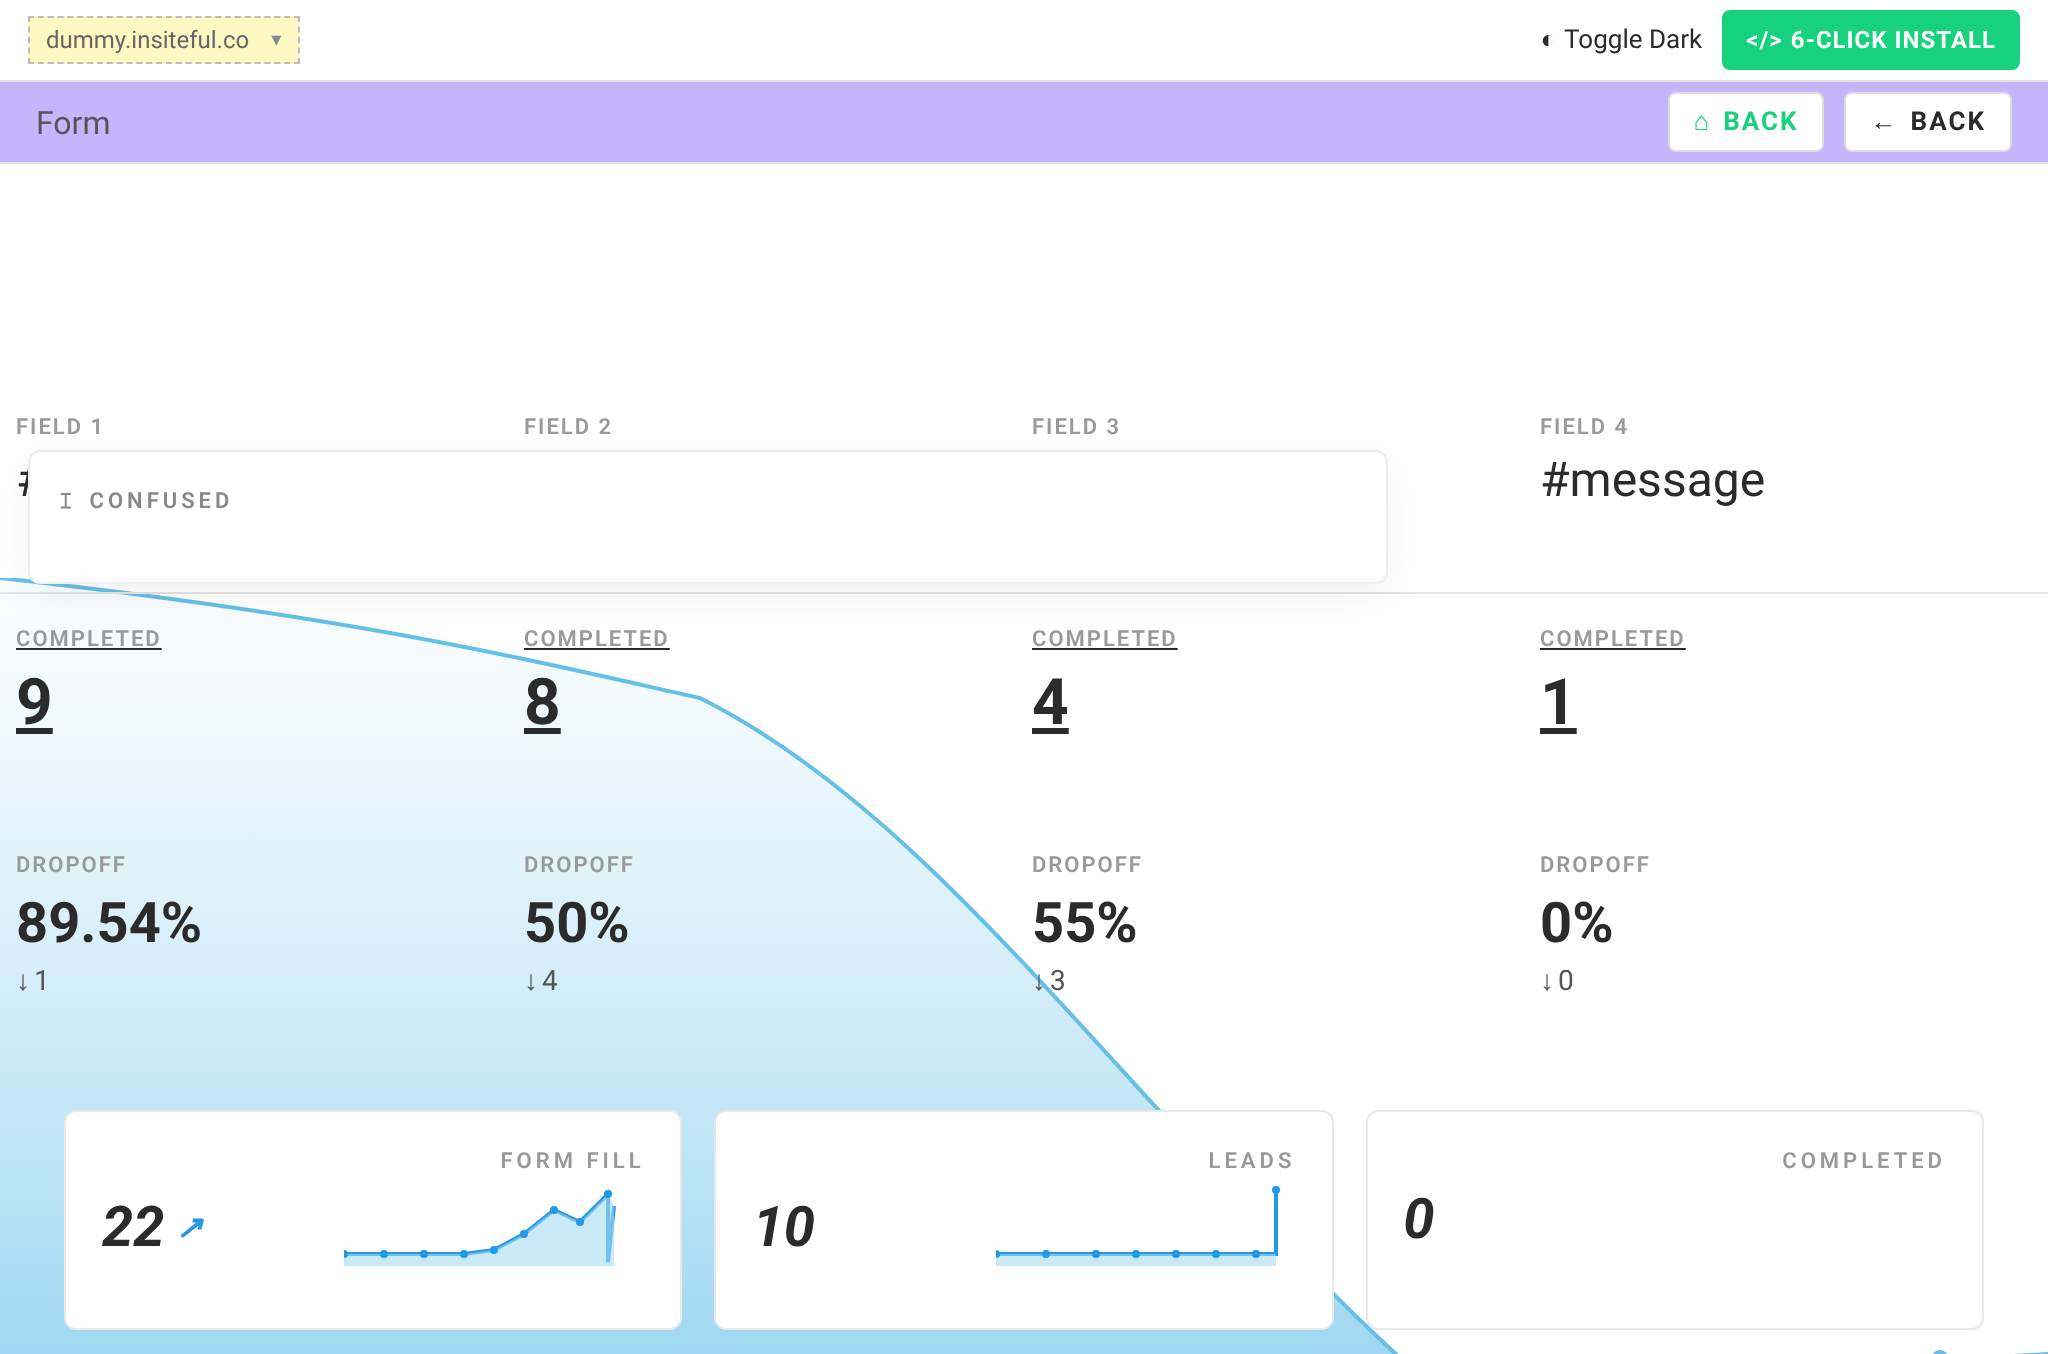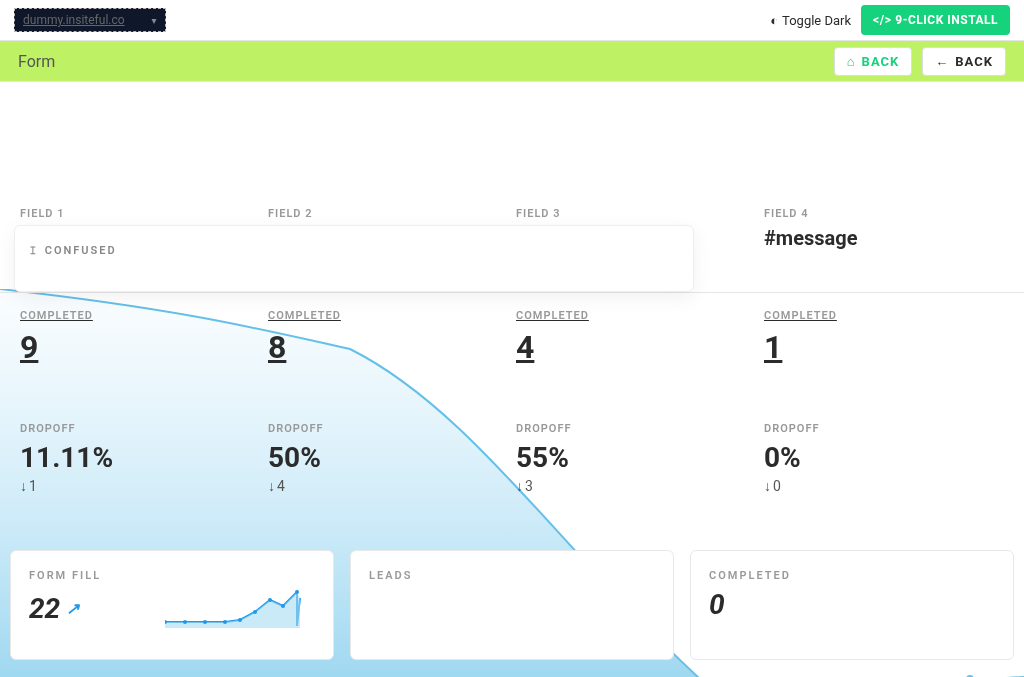--- a/index.html
+++ b/index.html
@@ -7,7 +7,7 @@
 
 
 .topbar { height: 40px; display: flex; align-items: center; justify-content: space-between; padding: 6px 14px; }
-.domain-select { border: 1px dashed #bbb; background: #0f172a; padding: 4px 40px 4px 8px; font-size: 12px; color: #666; position: relative; cursor: pointer; text-decoration: underline; }
+.domain-select { border: 1px dashed #bbb; background: #fef9c3; padding: 4px 24px 4px 8px; font-size: 12px; color: #666; position: relative; cursor: pointer; }
 .domain-select .chev { position: absolute; right: 8px; top: 50%; transform: translateY(-50%); font-size: 10px; color: #888; }
 .topbar-right { display: flex; align-items: center; gap: 10px; }
 .toggle-dark { font-size: 13px; color: #2b2b2b; cursor: pointer; display: flex; align-items: center; gap: 4px; }

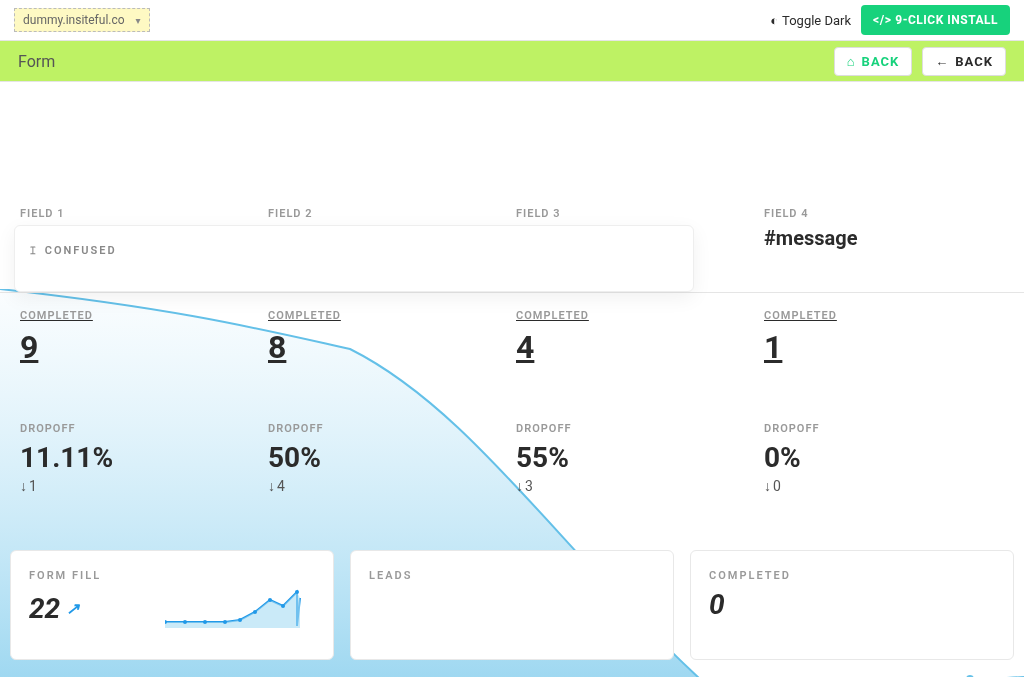--- a/index.html
+++ b/index.html
@@ -71,7 +71,7 @@
     </div>
     <div class="install-btn">
       <span>&lt;/&gt;</span>
-      <span>9-CLICK INSTALL</span>
+      <span>6-CLICK INSTALL</span>
     </div>
   </div>
 </div>

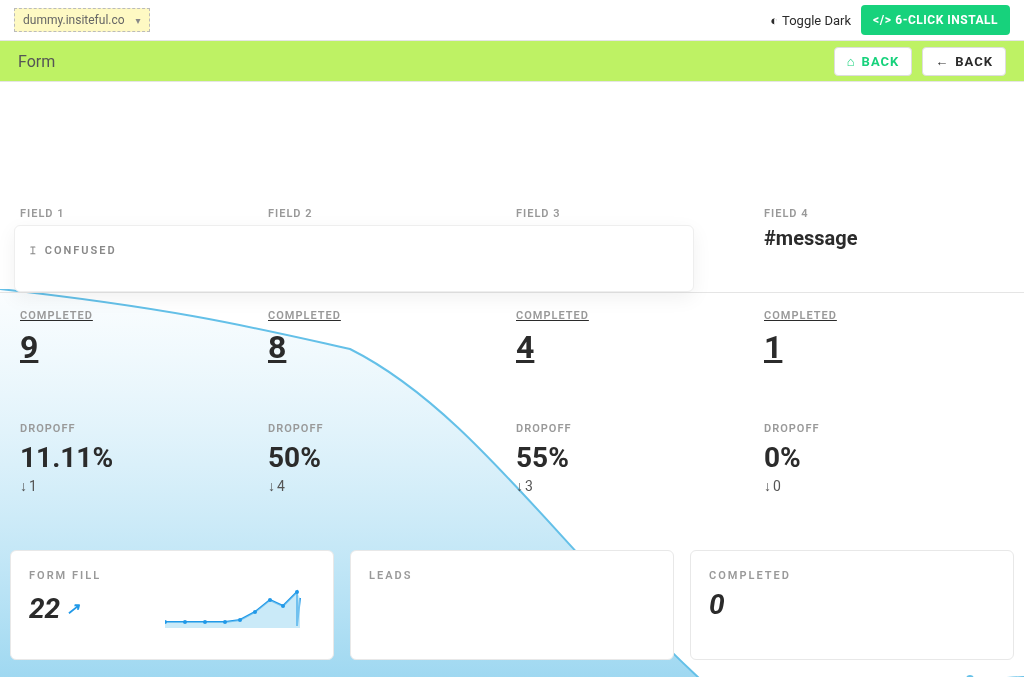--- a/index.html
+++ b/index.html
@@ -14,7 +14,7 @@
 .install-btn { background: #17d27c; color: #fff; font-size: 12px; font-weight: 700; letter-spacing: 0.5px; padding: 8px 12px; border-radius: 4px; cursor: pointer; display: flex; align-items: center; gap: 4px; }
 
 
-.crumbs { height: 42px; background: #bef264; border-top: 1px solid #e5e5e5; border-bottom: 1px solid #e5e5e5; display: flex; align-items: center; justify-content: space-between; padding: 0 18px; }
+.crumbs { height: 42px; background: #c4b5fd; border-top: 1px solid #e5e5e5; border-bottom: 1px solid #e5e5e5; display: flex; align-items: center; justify-content: space-between; padding: 0 18px; }
 .crumb-title { font-size: 16px; color: #555; }
 .crumb-actions { display: flex; gap: 10px; }
 .pill-btn { background: #fff; border: 1px solid #ddd; border-radius: 4px; padding: 6px 12px; font-size: 13px; font-weight: 700; letter-spacing: 1px; display: flex; align-items: center; gap: 6px; cursor: pointer; }

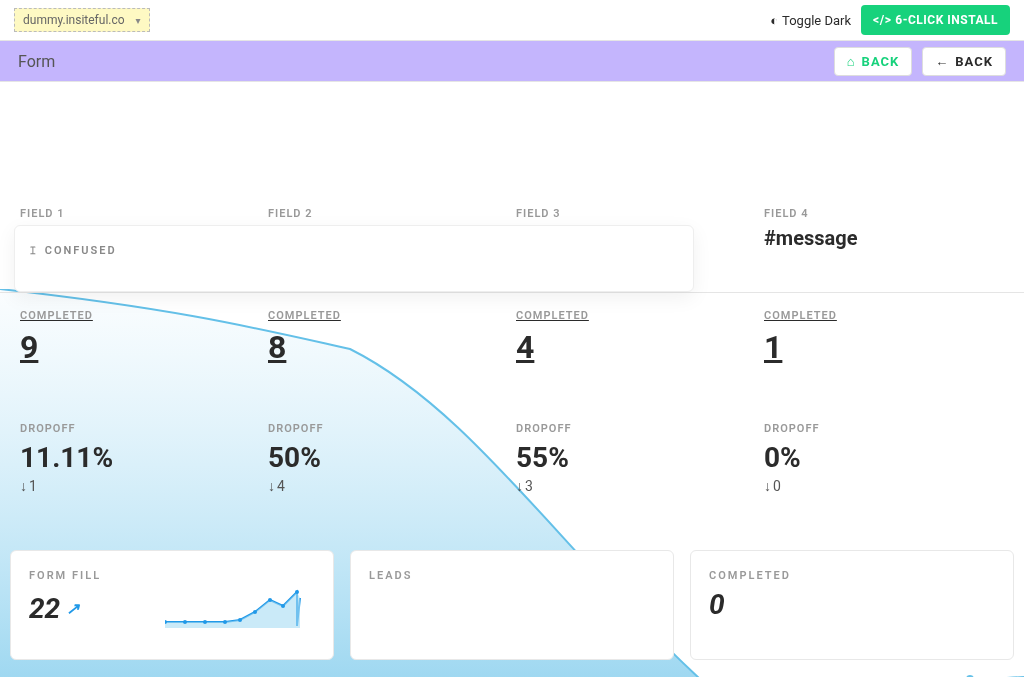--- a/index.html
+++ b/index.html
@@ -34,7 +34,7 @@
 .funnel-svg { position: absolute; left: 0; top: 82px; width: 1024px; height: 448px; z-index: 1; pointer-events: none; }
 
 
-.field-grid { position: relative; z-index: 5; margin-top: 125px; display: grid; grid-template-columns: repeat(4, 1fr); padding: 0 16px; }
+.field-grid { position: relative; z-index: 5; margin-top: 125px; display: grid; grid-template-columns: repeat(4, 1fr); padding: 0 4px; }
 .field-col { padding: 0 4px; }
 .sec-label { font-size: 11px; color: #999; letter-spacing: 1px; font-weight: 600; margin-bottom: 6px; }
 .field-name { font-size: 20px; font-weight: 700; color: #2b2b2b; margin-bottom: 14px; }

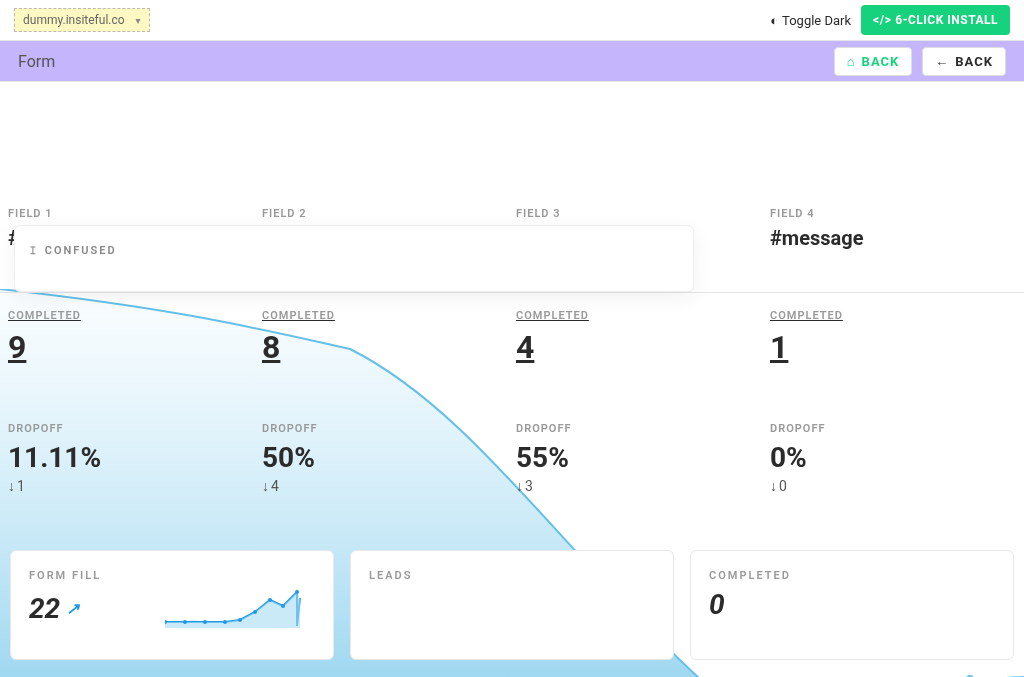--- a/index.html
+++ b/index.html
@@ -37,7 +37,7 @@
 .field-grid { position: relative; z-index: 5; margin-top: 125px; display: grid; grid-template-columns: repeat(4, 1fr); padding: 0 4px; }
 .field-col { padding: 0 4px; }
 .sec-label { font-size: 11px; color: #999; letter-spacing: 1px; font-weight: 600; margin-bottom: 6px; }
-.field-name { font-size: 20px; font-weight: 700; color: #2b2b2b; margin-bottom: 14px; }
+.field-name { font-size: 24px; font-weight: 400; color: #2b2b2b; margin-bottom: 14px; }
 .divider { border: none; border-top: 1px solid #e5e5e5; margin: 0 -20px 16px; grid-column: 1/-1; }
 .completed-val { font-size: 32px; font-weight: 700; color: #2b2b2b; }
 .dropoff-val { font-size: 28px; font-weight: 700; color: #2b2b2b; }

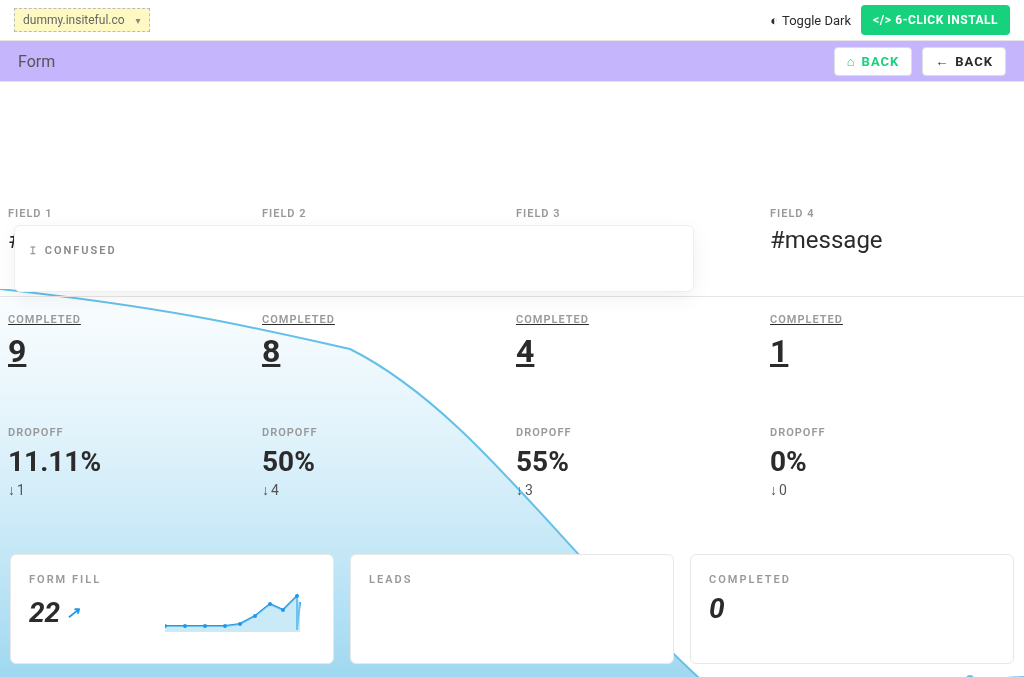--- a/index.html
+++ b/index.html
@@ -169,7 +169,7 @@
     <div class="field-col">
       <div class="sec-block">
         <div class="sec-label">DROPOFF</div>
-        <div class="dropoff-val">11.11%</div>
+        <div class="dropoff-val">89.54%</div>
         <div class="drop-delta arrow-down">1</div>
       </div>
     </div>

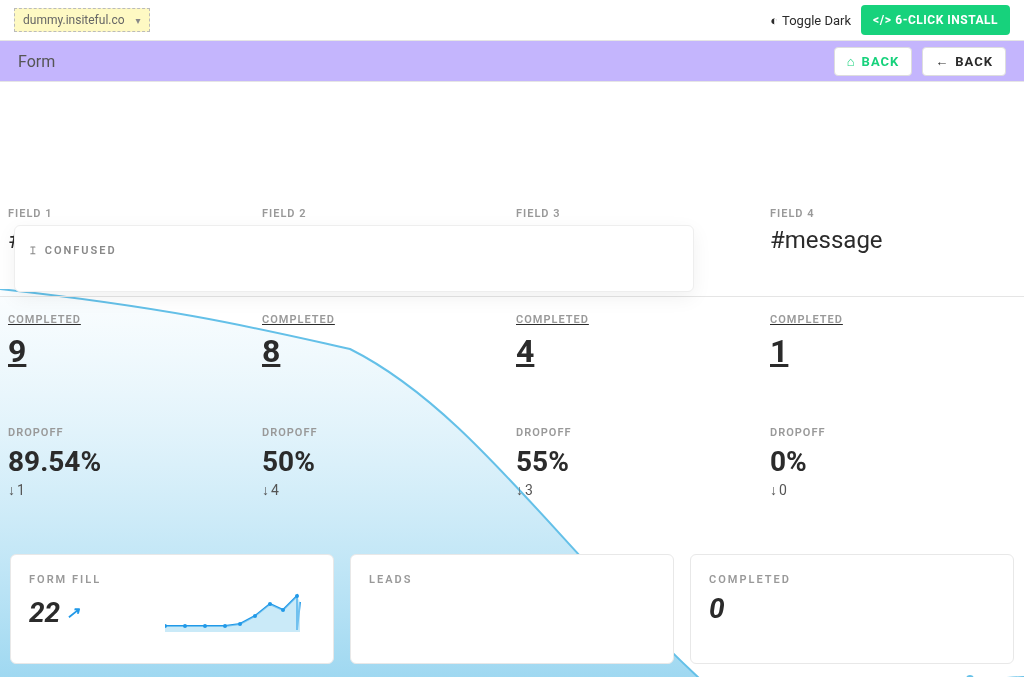--- a/index.html
+++ b/index.html
@@ -46,7 +46,7 @@
 .sec-block.completed { margin-bottom: 56px; text-decoration: underline; }
 
 
-.cards { display: flex; gap: 16px; padding: 14px 10px 0; position: relative; z-index: 5; }
+.cards { display: flex; gap: 16px; padding: 14px 32px 0; position: relative; z-index: 5; text-align: right; }
 .card { flex: 1; border: 1px solid #e8e8e8; border-radius: 6px; padding: 18px 18px 14px; display: flex; flex-direction: column; gap: 6px; background: #fff; min-height: 110px; }
 .card-label { font-size: 11px; color: #999; letter-spacing: 2px; font-weight: 600; }
 .card-row { display: flex; align-items: center; justify-content: space-between; }

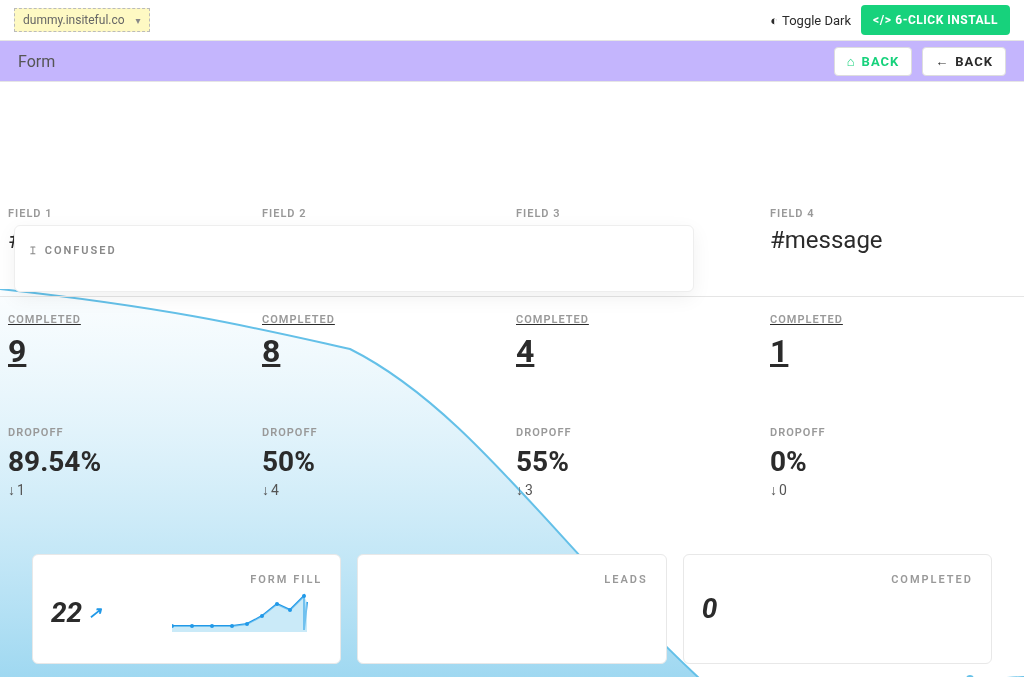--- a/index.html
+++ b/index.html
@@ -224,6 +224,21 @@
 
     <div class="card">
       <div class="card-label">LEADS</div>
+      <div class="card-row">
+        <div class="card-val">10</div>
+        <svg class="spark" viewBox="0 0 150 40">
+          <path d="M 0 34 L 25 34 L 50 34 L 70 34 L 90 34 L 110 34 L 130 34 L 140 34 L 140 2" fill="none" stroke="#2199e8" stroke-width="2"></path>
+          <path d="M 0 34 L 140 34 L 140 2 L 140 40 L 0 40 Z" fill="#a7dcf4" opacity="0.6"></path>
+          <circle cx="0" cy="34" r="2" fill="#2199e8"></circle>
+            <circle cx="25" cy="34" r="2" fill="#2199e8"></circle>
+            <circle cx="50" cy="34" r="2" fill="#2199e8"></circle>
+            <circle cx="70" cy="34" r="2" fill="#2199e8"></circle>
+            <circle cx="90" cy="34" r="2" fill="#2199e8"></circle>
+            <circle cx="110" cy="34" r="2" fill="#2199e8"></circle>
+            <circle cx="130" cy="34" r="2" fill="#2199e8"></circle>
+            <circle cx="140" cy="2" r="2" fill="#2199e8"></circle>
+        </svg>
+      </div>
     </div>
 
     <div class="card">

